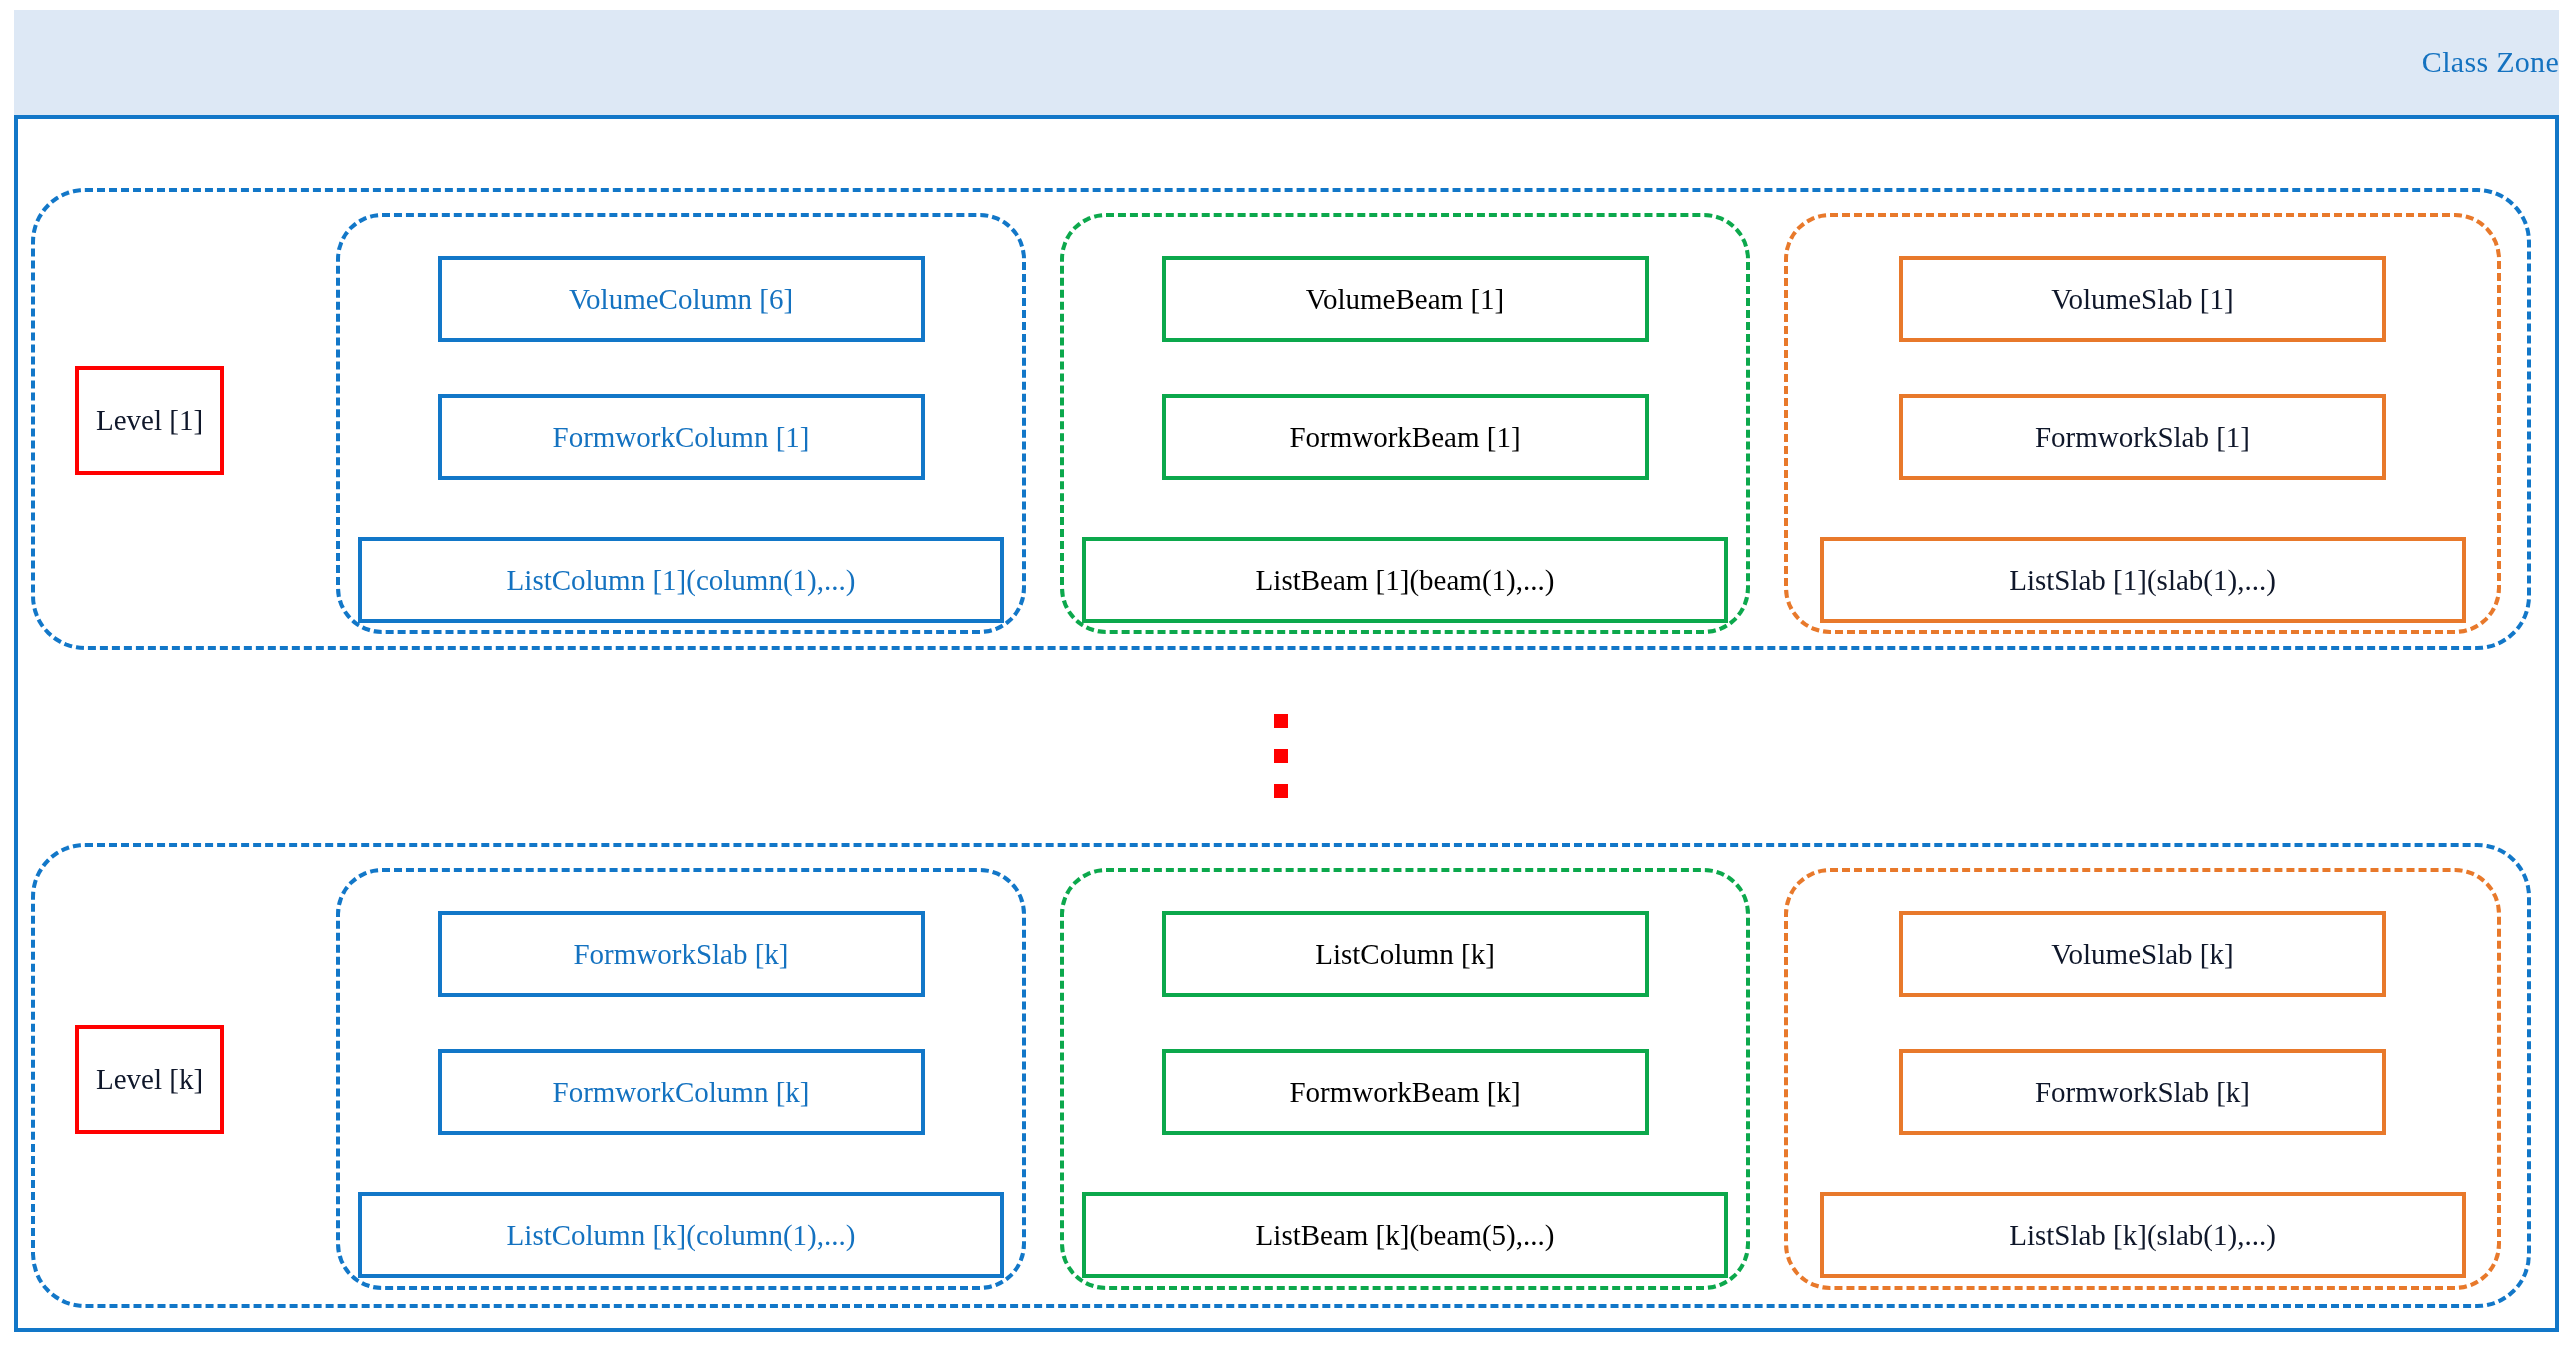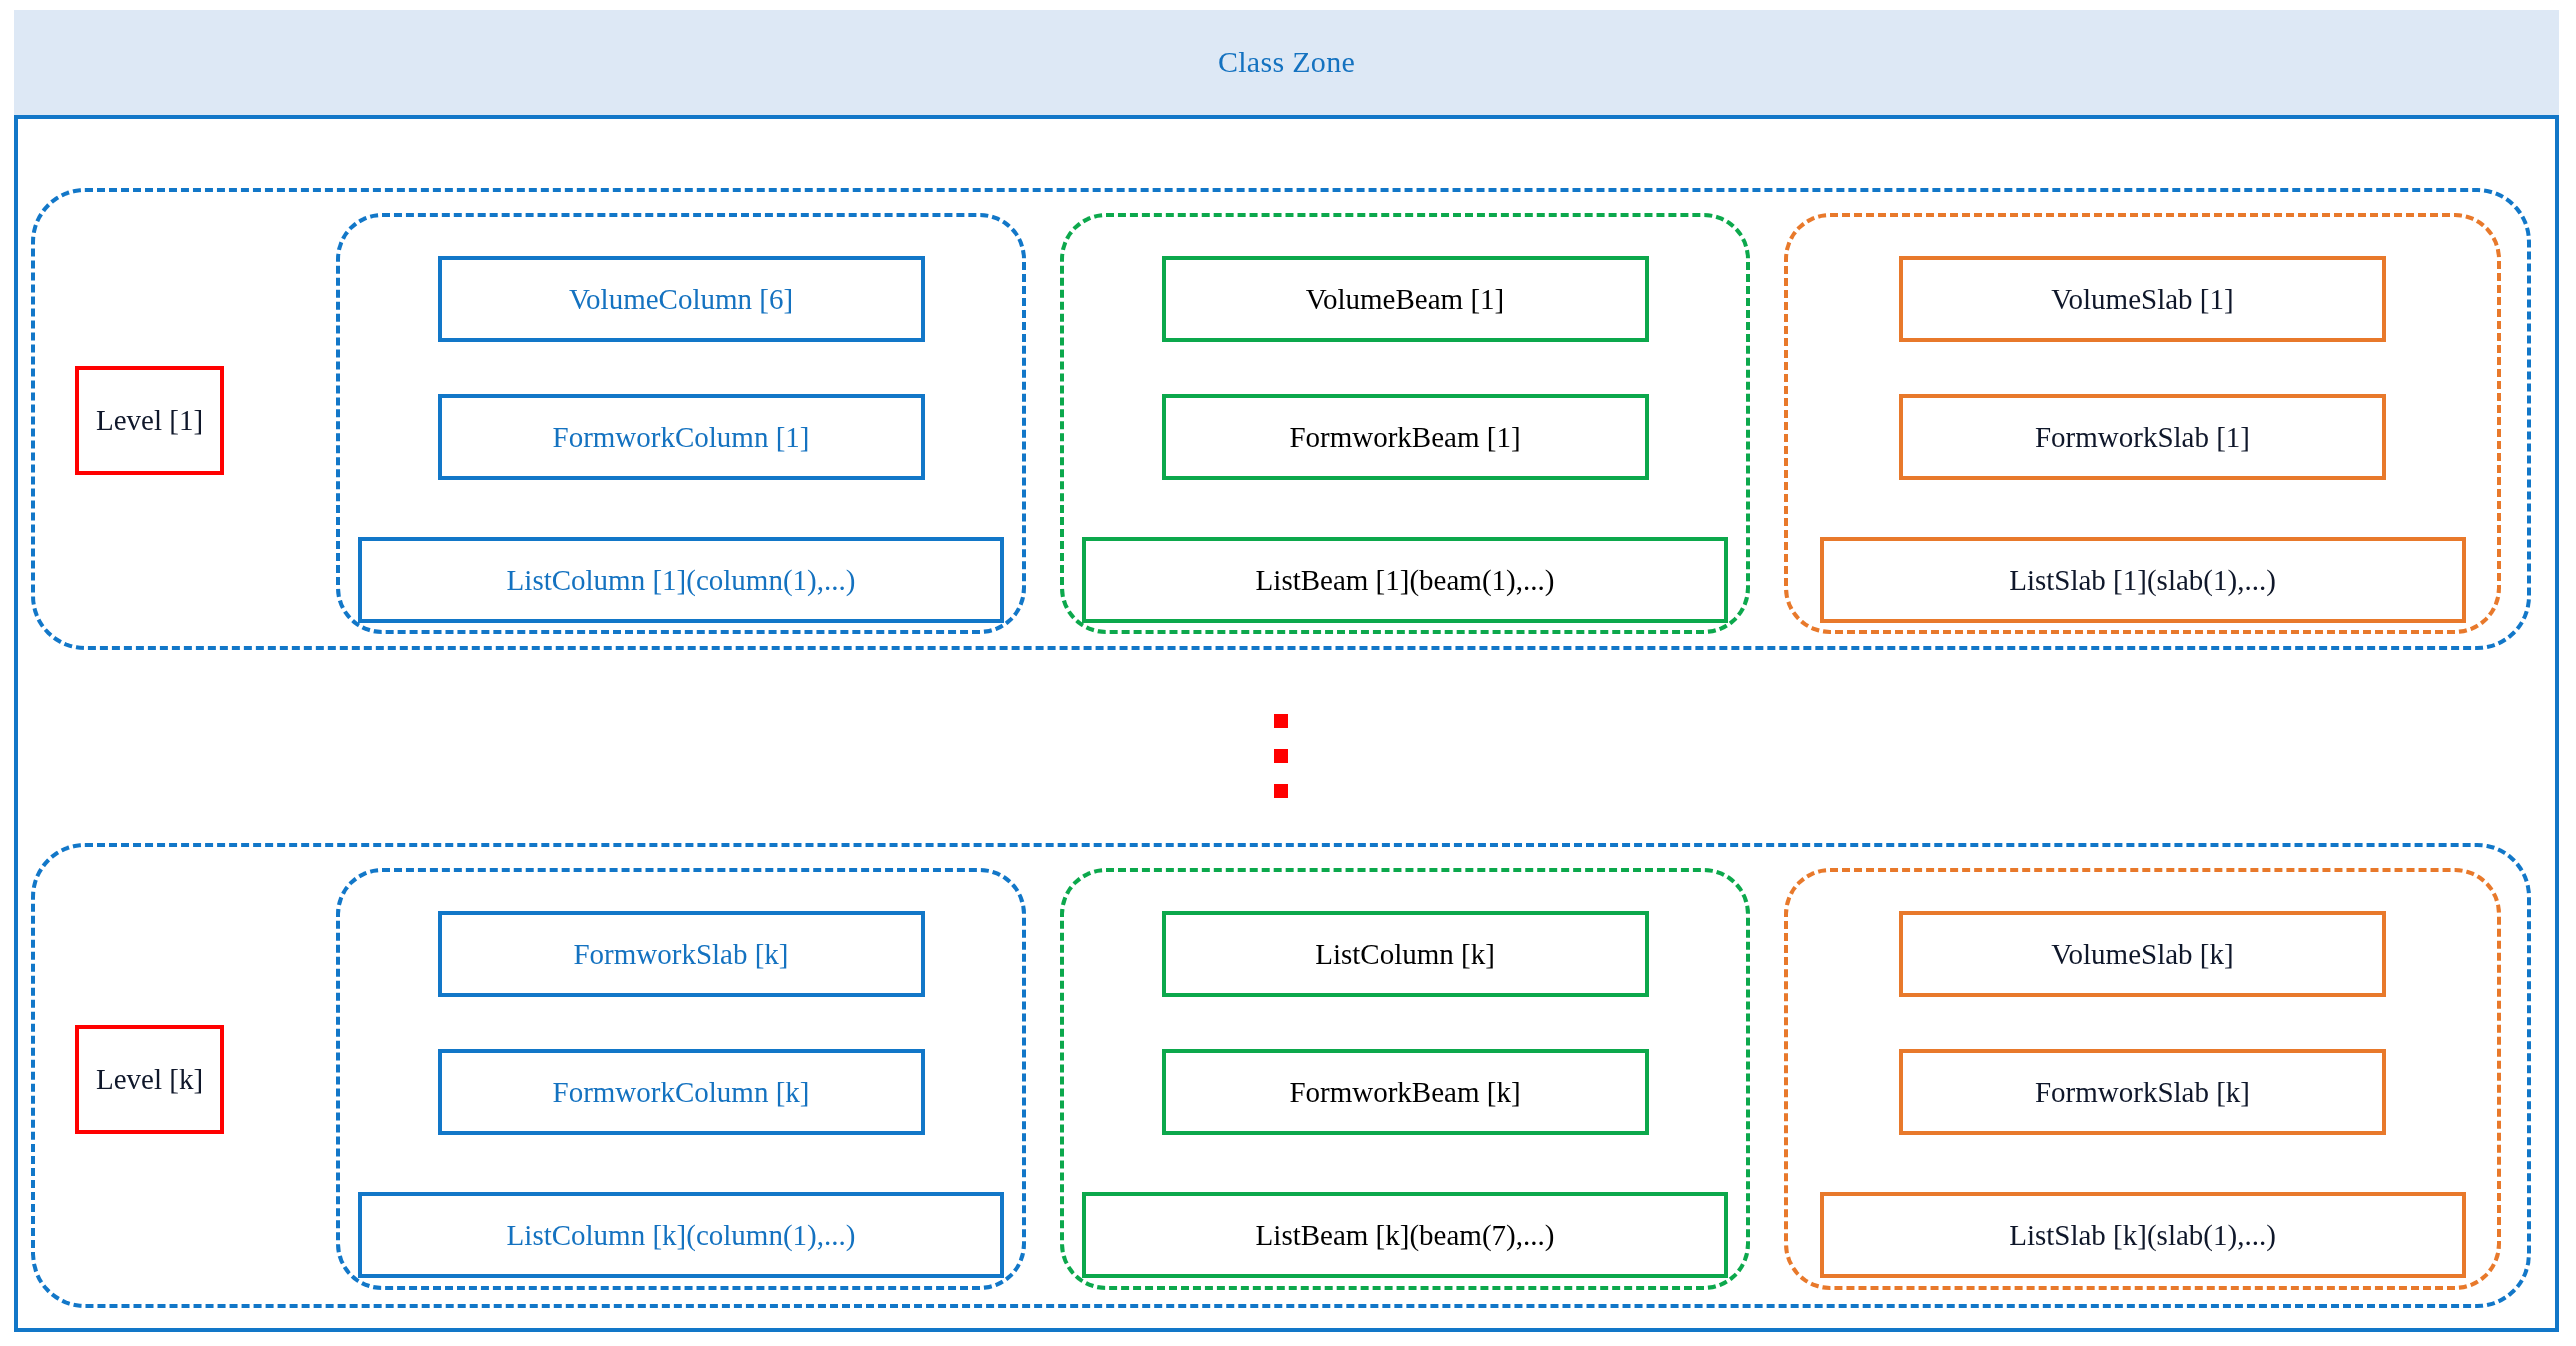--- a/index.html
+++ b/index.html
@@ -17,7 +17,7 @@
   .zone-header{
     position:absolute;left:14px;top:9.7px;width:2545px;height:109px;
     background:#DDE8F5;border-bottom:4.8px solid #1277C8;box-sizing:border-box;
-    display:flex;align-items:center;justify-content:center;
+    display:flex;align-items:center;justify-content:flex-end;
   }
   .zone-header-title{
     font-size:30px;color:#1472C0;letter-spacing:0.3px;line-height:1;

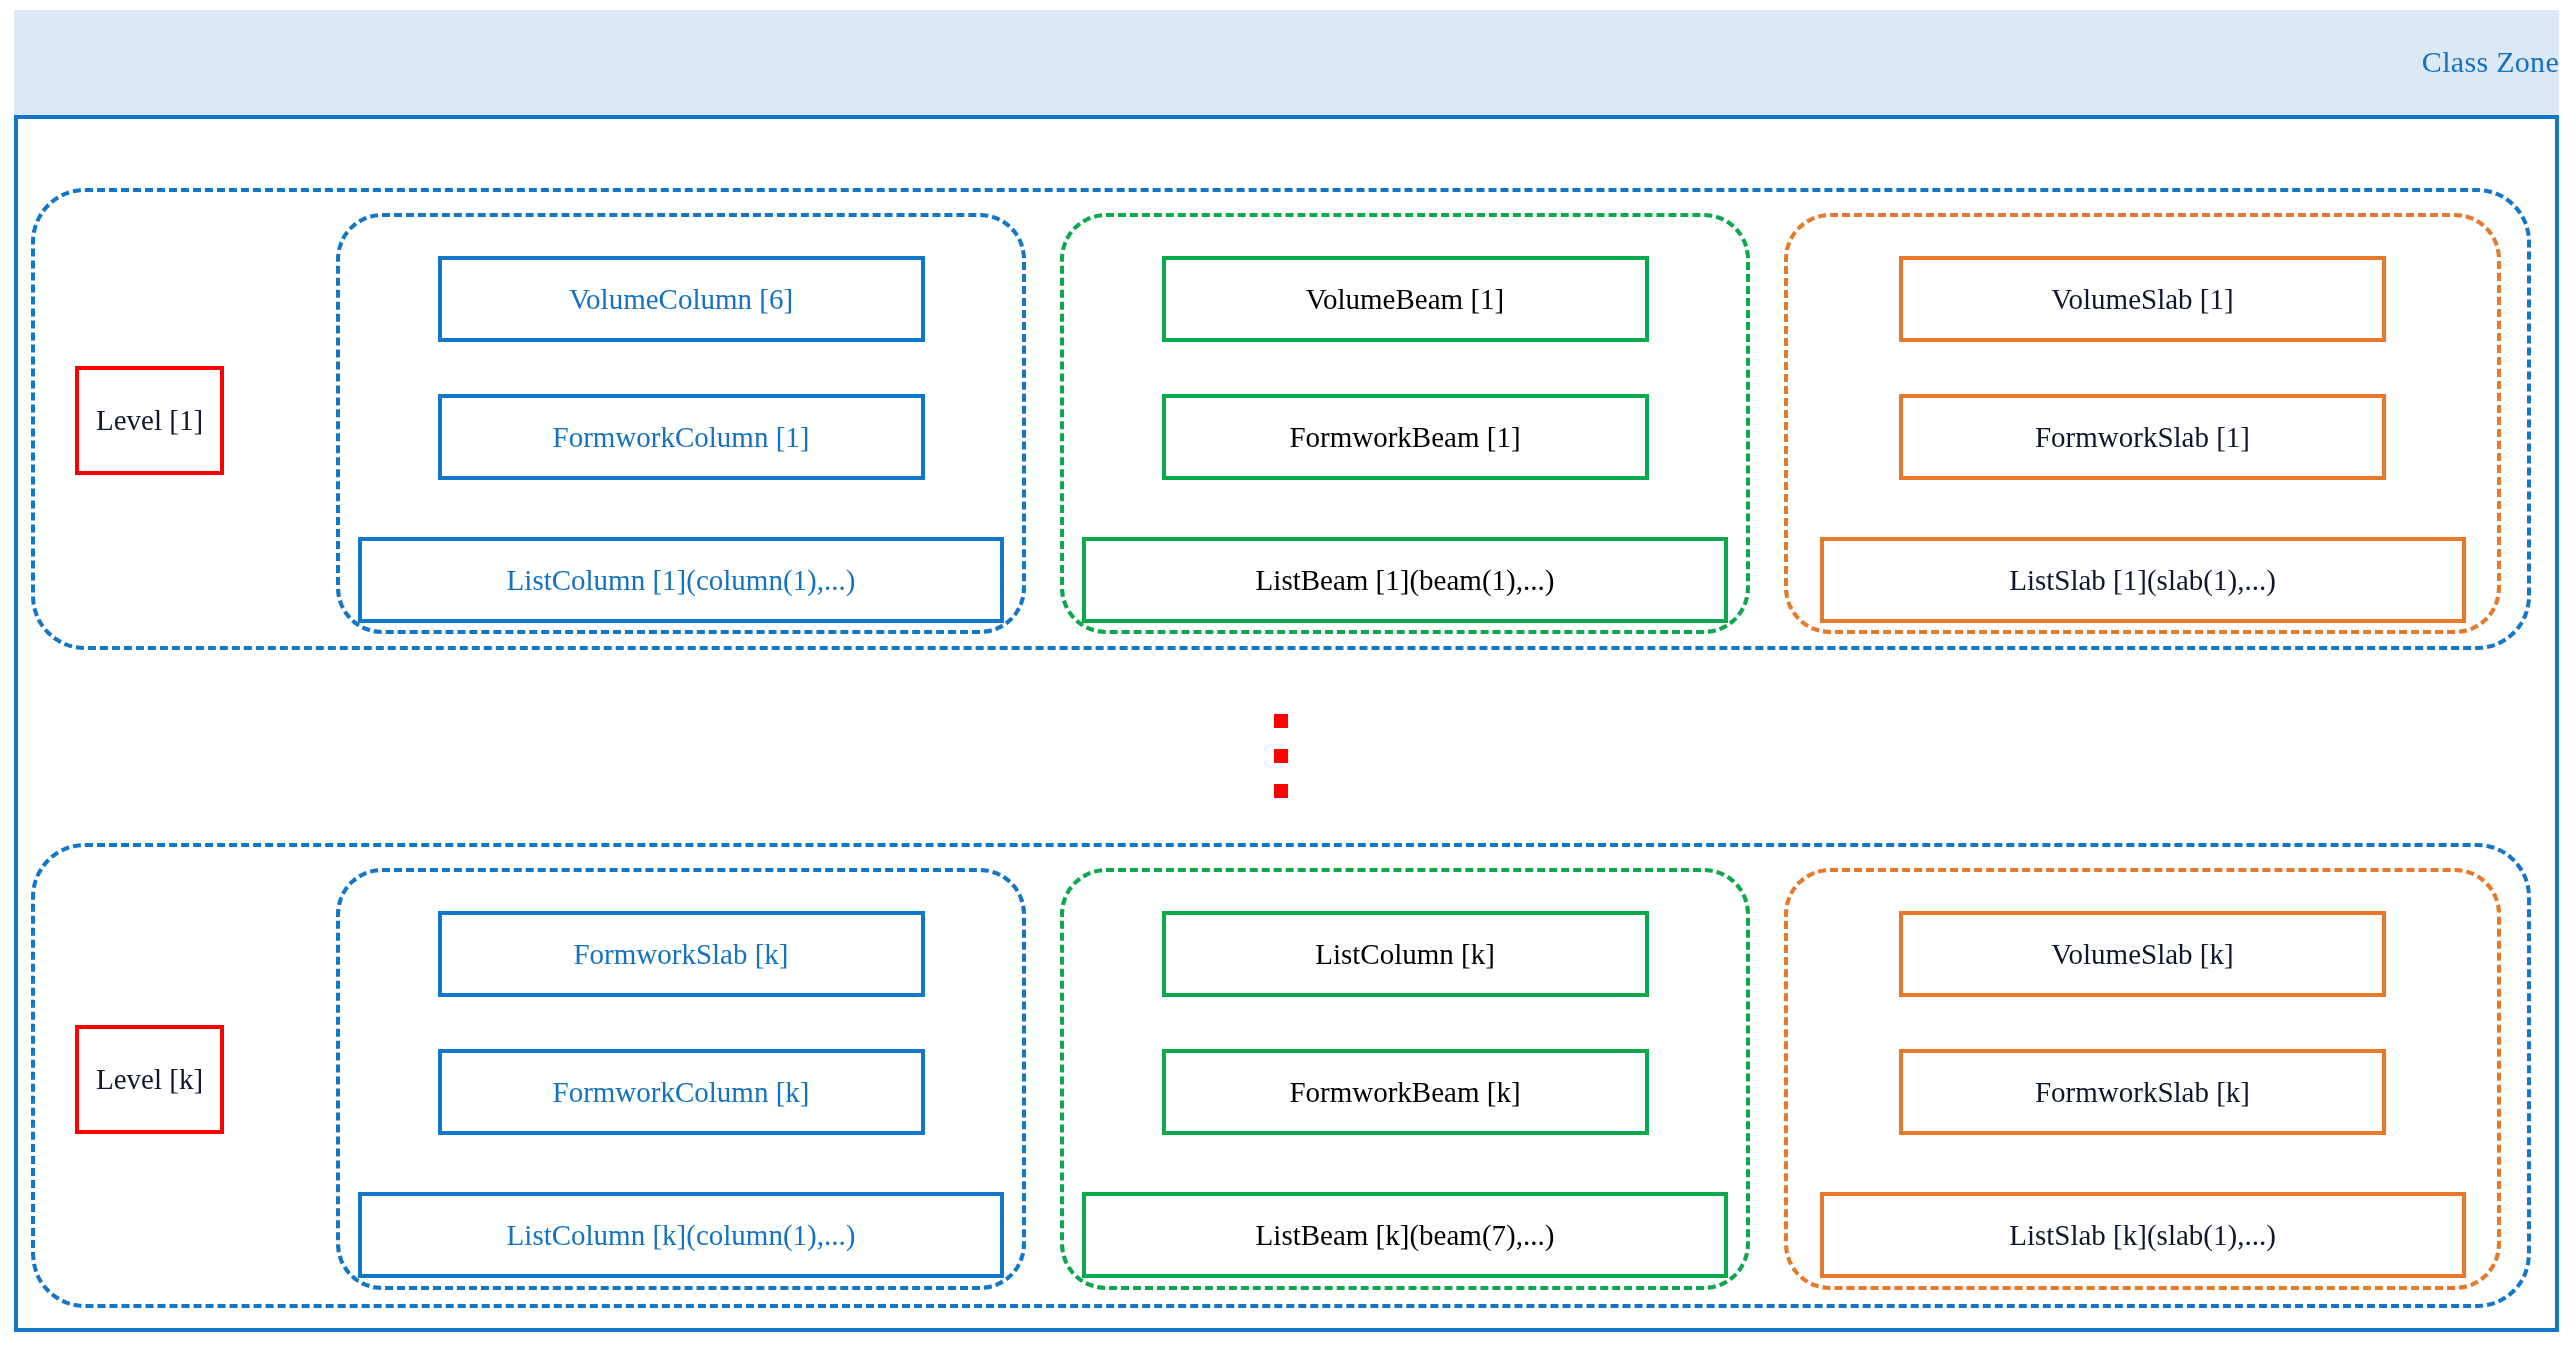--- a/index.html
+++ b/index.html
@@ -194,7 +194,7 @@
       </div>
       <div class="gap-b"></div>
       <div class="item-box w-wide">
-        <span class="txt">ListBeam [k](beam(7),...)</span>
+        <span class="txt">ListBeam [k](beam(5),...)</span>
       </div>
     </div>
 

